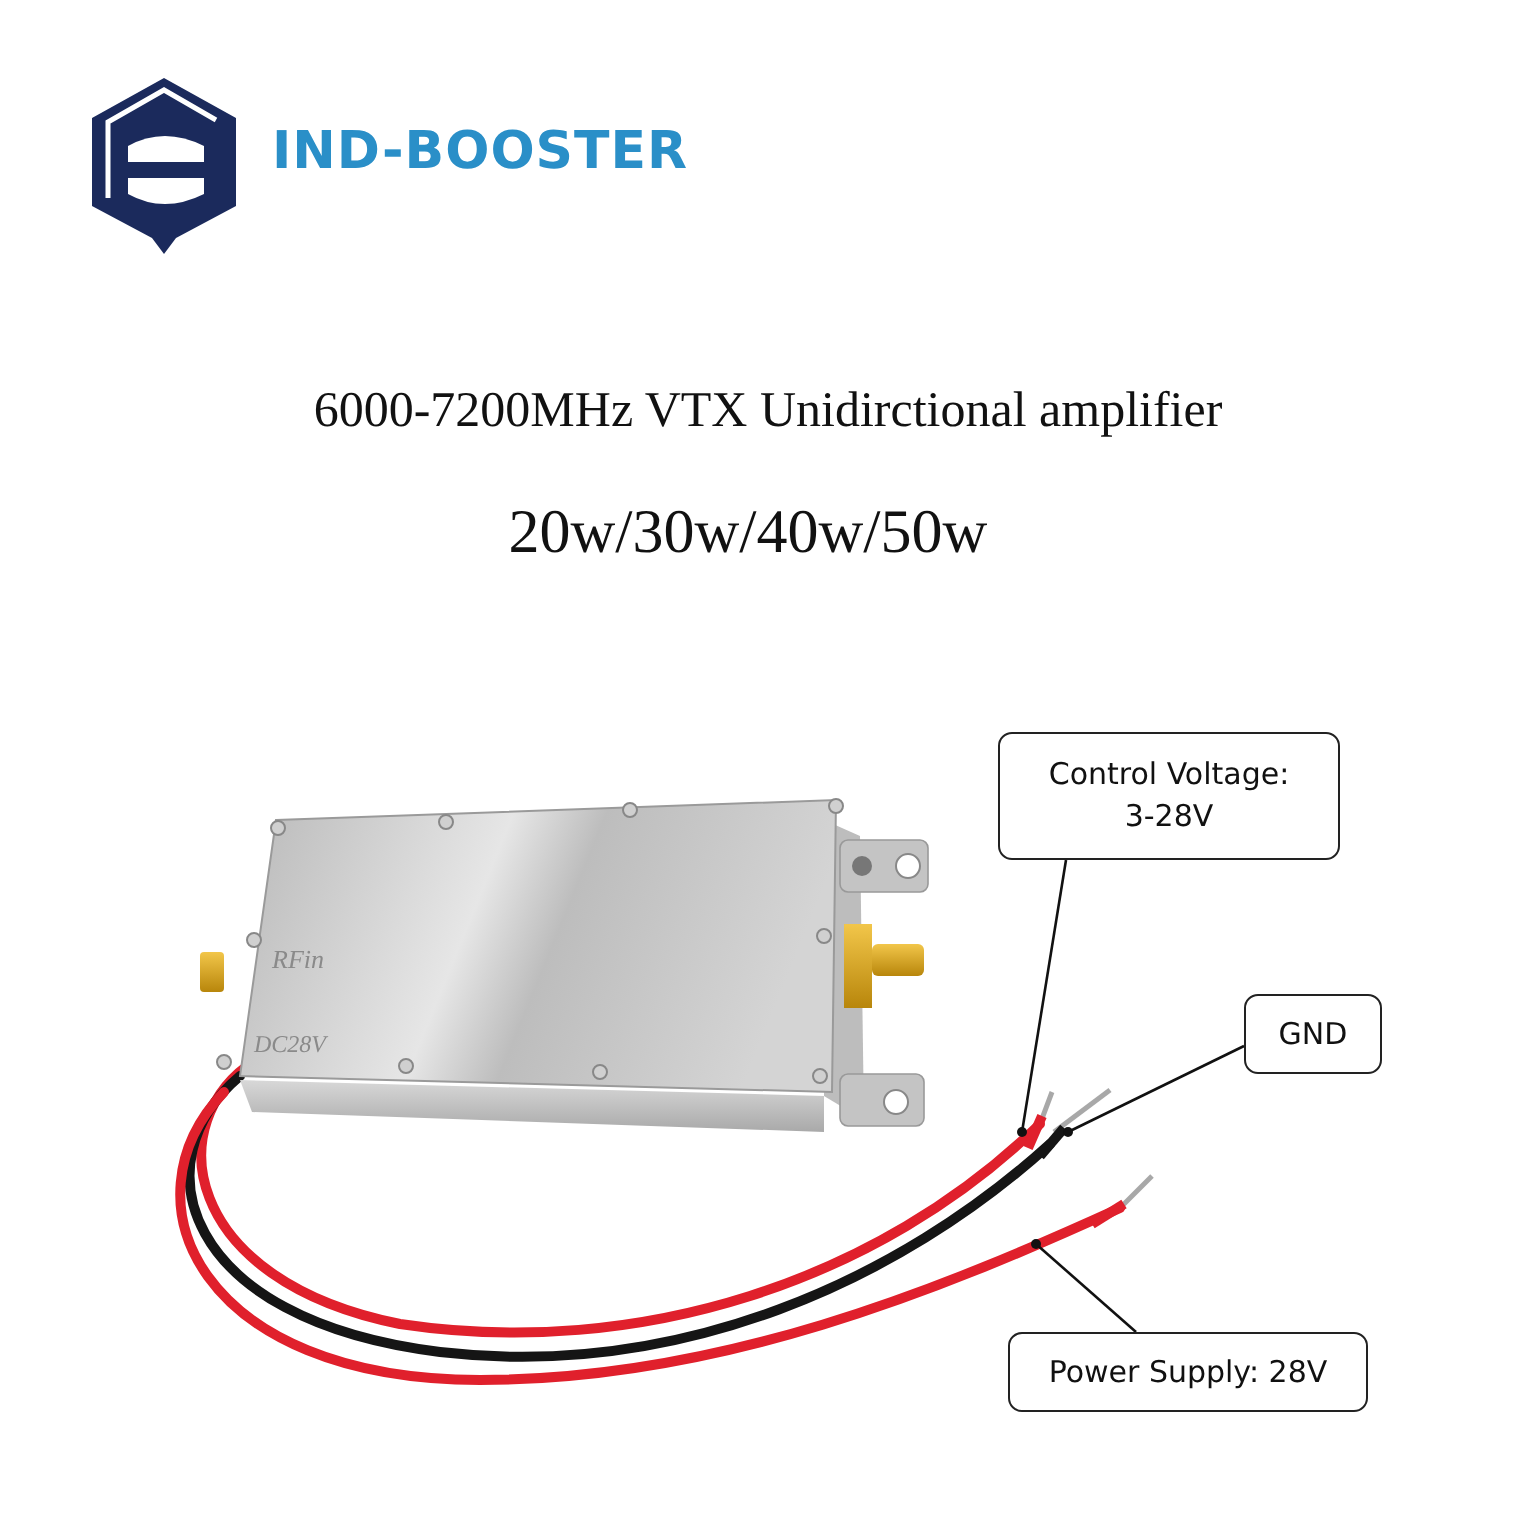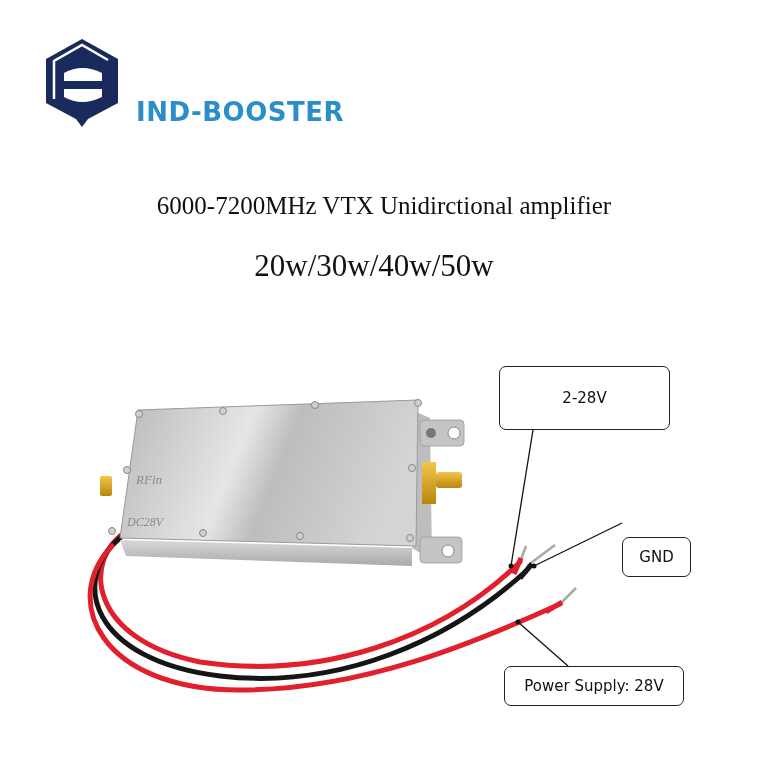--- a/index.html
+++ b/index.html
@@ -5,7 +5,7 @@
   html, body { margin:0; padding:0; background:#ffffff; }
   body { width:768px; height:768px; position:relative; overflow:hidden; font-family:"DejaVu Sans", sans-serif; }
   .logo { position:absolute; left:44px; top:37px; width:76px; height:92px; }
-  .brand { position:absolute; left:136px; top:61px; font-family:"DejaVu Sans", sans-serif; font-size:26px; font-weight:bold; letter-spacing:0.5px;margin-top:36px; }
+  .brand { position:absolute; left:136px; top:61px; font-family:"DejaVu Sans", sans-serif; font-size:26px; font-weight:bold; letter-spacing:0.5px; }
   .title { position:absolute; left:0; width:768px; text-align:center; font-family:"Liberation Serif", serif; color:#111; }
   .title.l1 { top:192px; font-size:25px; left:0px; }
   .title.l2 { top:248px; font-size:31px; left:-10px; }

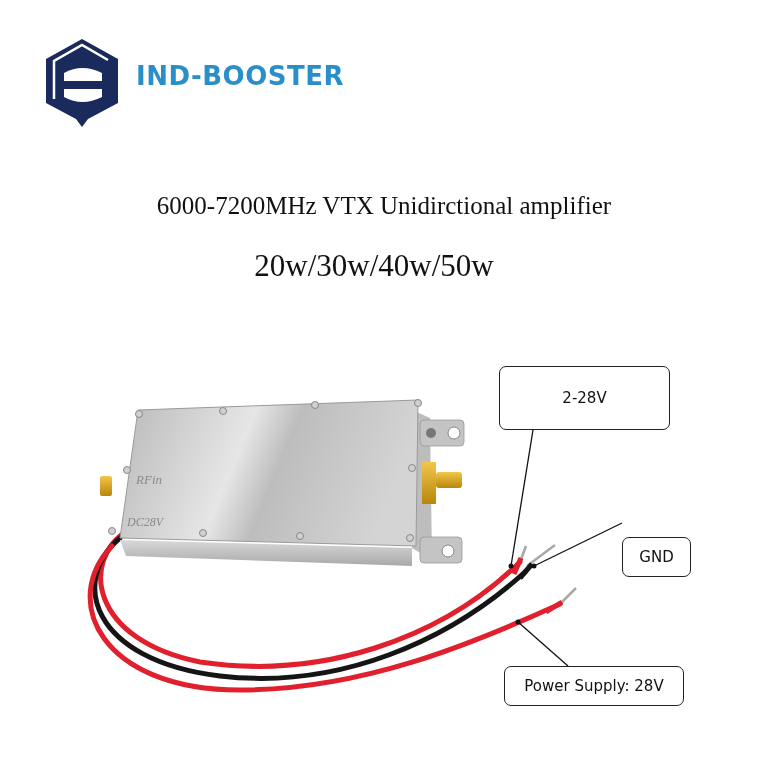--- a/index.html
+++ b/index.html
@@ -111,6 +111,7 @@
 </svg>
 
 <div class="callout cv">
+  <span>Control Voltage:</span>
   <span>2-28V</span>
 </div>
 <div class="callout gnd">

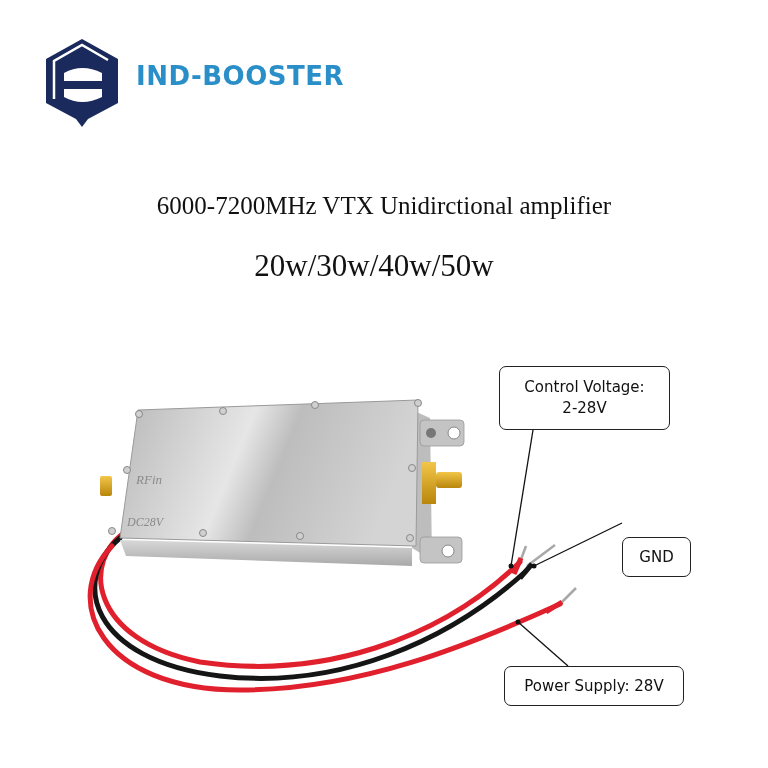--- a/index.html
+++ b/index.html
@@ -112,7 +112,7 @@
 
 <div class="callout cv">
   <span>Control Voltage:</span>
-  <span>2-28V</span>
+  <span>3-28V</span>
 </div>
 <div class="callout gnd">
   <span>GND</span>

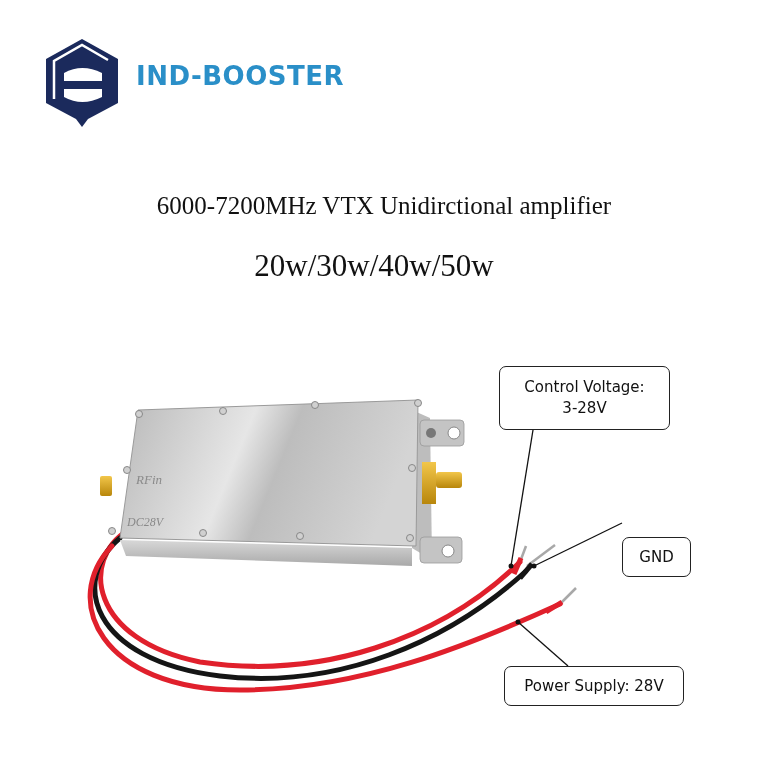--- a/index.html
+++ b/index.html
@@ -12,7 +12,7 @@
   .scene { position:absolute; left:0; top:0; width:768px; height:768px; }
   .callout { position:absolute; background:#fff; border:1.5px solid #222; border-radius:7px; font-family:"DejaVu Sans", sans-serif; font-size:15px; color:#111; text-align:center; box-sizing:border-box; display:flex; align-items:center; justify-content:center; line-height:1.4; }
   .callout.cv { left:499px; top:366px; width:171px; height:64px; flex-direction:column; }
-  .callout.gnd { left:622px; top:497px; width:69px; height:40px;margin-top:40px; }
+  .callout.gnd { left:622px; top:497px; width:69px; height:40px; }
   .callout.ps { left:504px; top:666px; width:180px; height:40px; }
   .label-etch { font-family:"Liberation Serif", serif; font-style:italic; fill:#8a8a8a; }
 </style>

